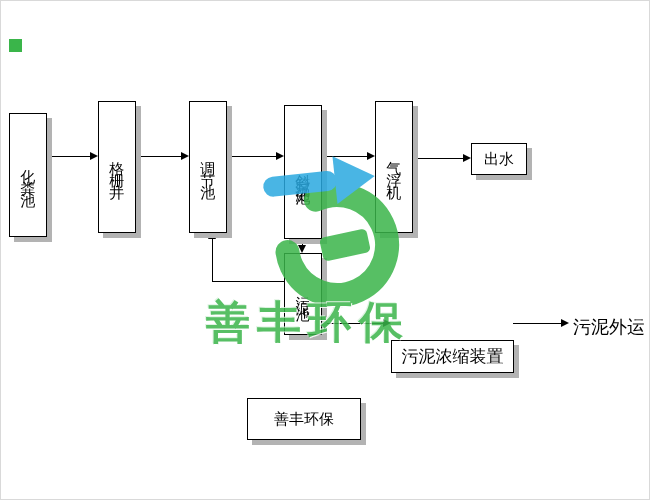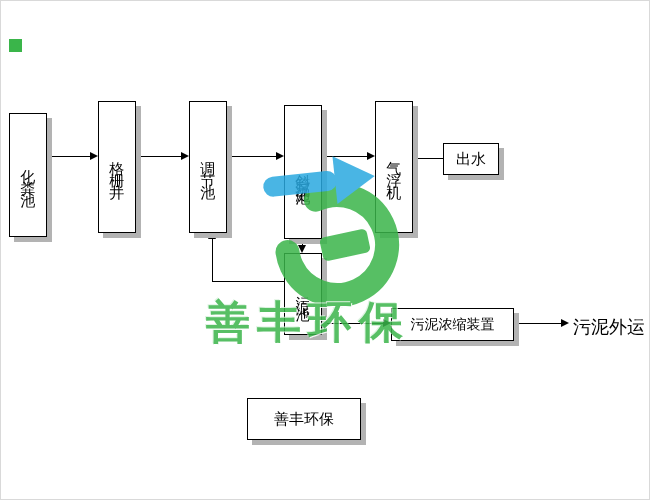--- a/index.html
+++ b/index.html
@@ -73,7 +73,7 @@
     <span class="vtext">气浮机</span>
   </div>
 
-  <div class="box" style="left:442px;top:142px;width:54px;height:30px">
+  <div class="box" style="left:470px;top:142px;width:54px;height:30px">
     <span>出水</span>
   </div>
 

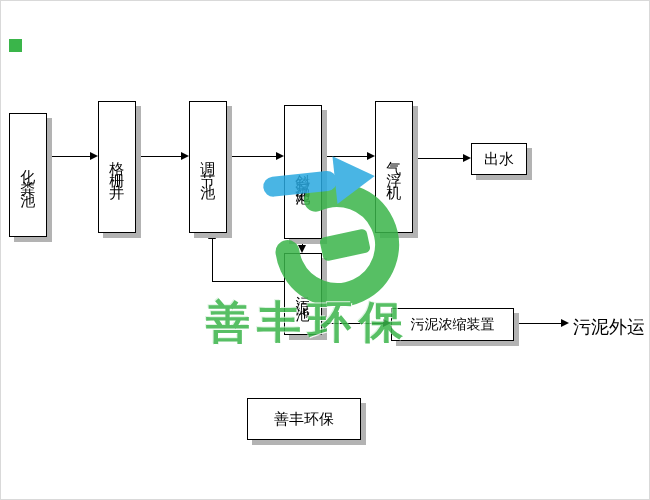--- a/index.html
+++ b/index.html
@@ -20,7 +20,7 @@
   .vtext{writing-mode:vertical-rl;text-orientation:upright;letter-spacing:12px;}
   .vtext.tight{letter-spacing:4px;}
   .vtext.mid{letter-spacing:6px;font-size:14px;}
-  .small{font-size:14px;}
+  .small{font-size:17px;margin-top:32px;}
   
   .hline{position:absolute;height:1px;background:var(--ink);z-index:1;}
   .vline{position:absolute;width:1px;background:var(--ink);z-index:1;}

